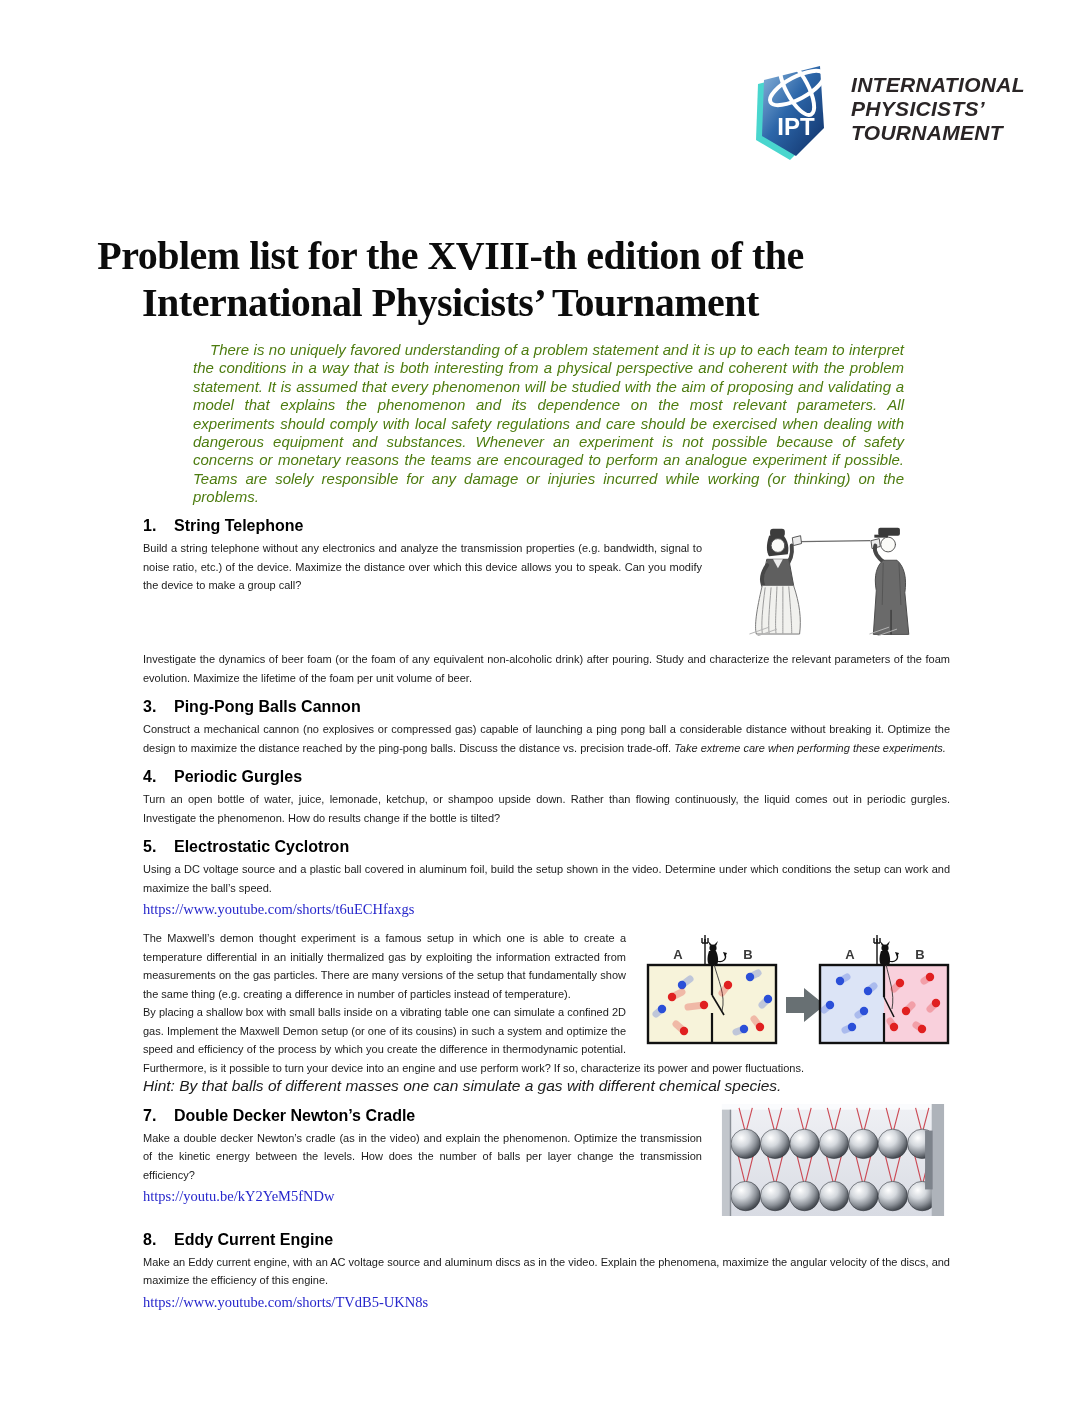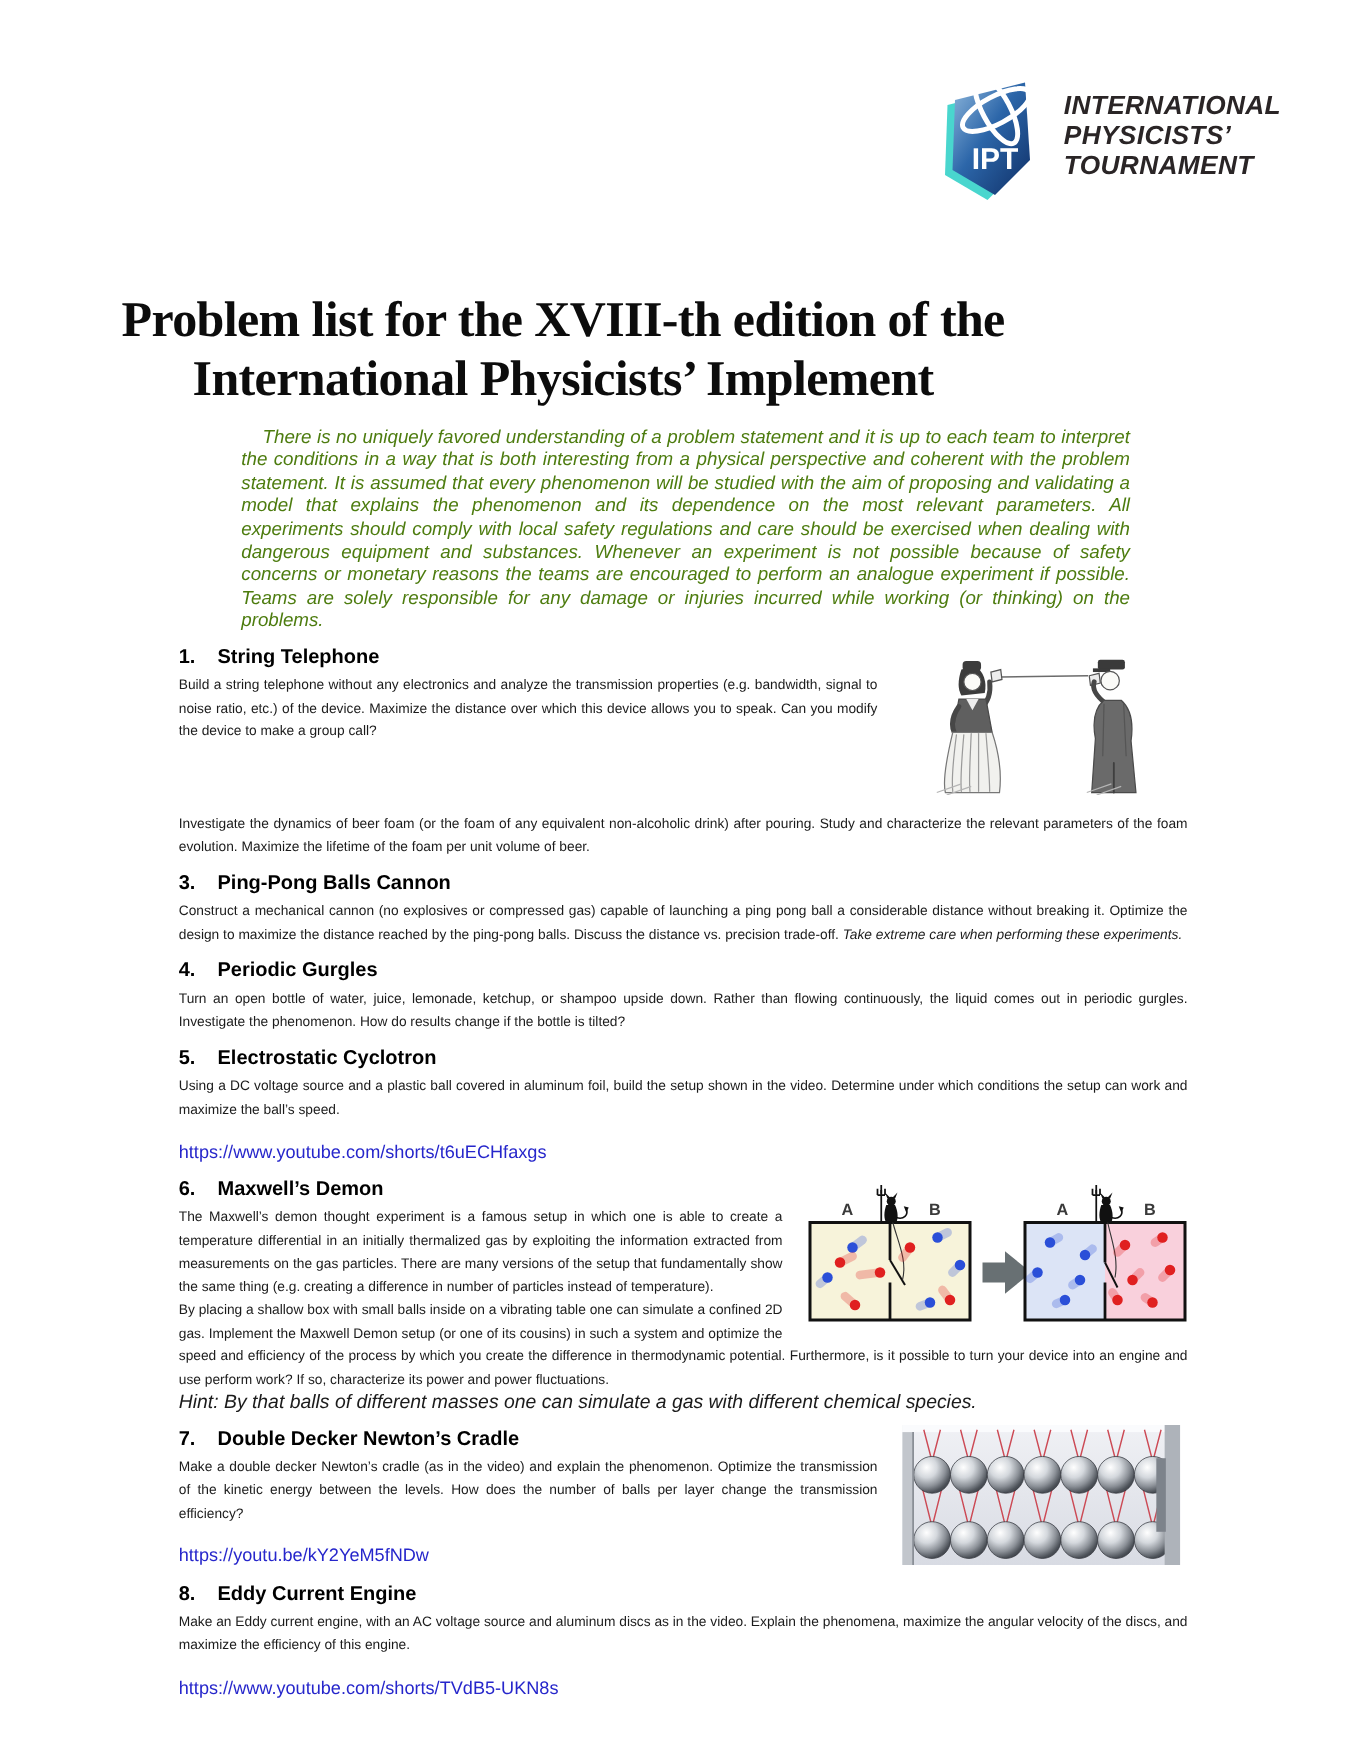--- a/index.html
+++ b/index.html
@@ -67,7 +67,7 @@
 
   <div class="title">
     <div>Problem list for the XVIII-th edition of the</div>
-    <div>International Physicists’ Implement</div>
+    <div>International Physicists’ Tournament</div>
   </div>
 
   <div class="intro">There is no uniquely favored understanding of a problem statement and it is up to each team to interpret the conditions in a way that is both interesting from a physical perspective and coherent with the problem statement. It is assumed that every phenomenon will be studied with the aim of proposing and validating a model that explains the phenomenon and its dependence on the most relevant parameters. All experiments should comply with local safety regulations and care should be exercised when dealing with dangerous equipment and substances. Whenever an experiment is not possible because of safety concerns or monetary reasons the teams are encouraged to perform an analogue experiment if possible. Teams are solely responsible for any damage or injuries incurred while working (or thinking) on the problems.</div>

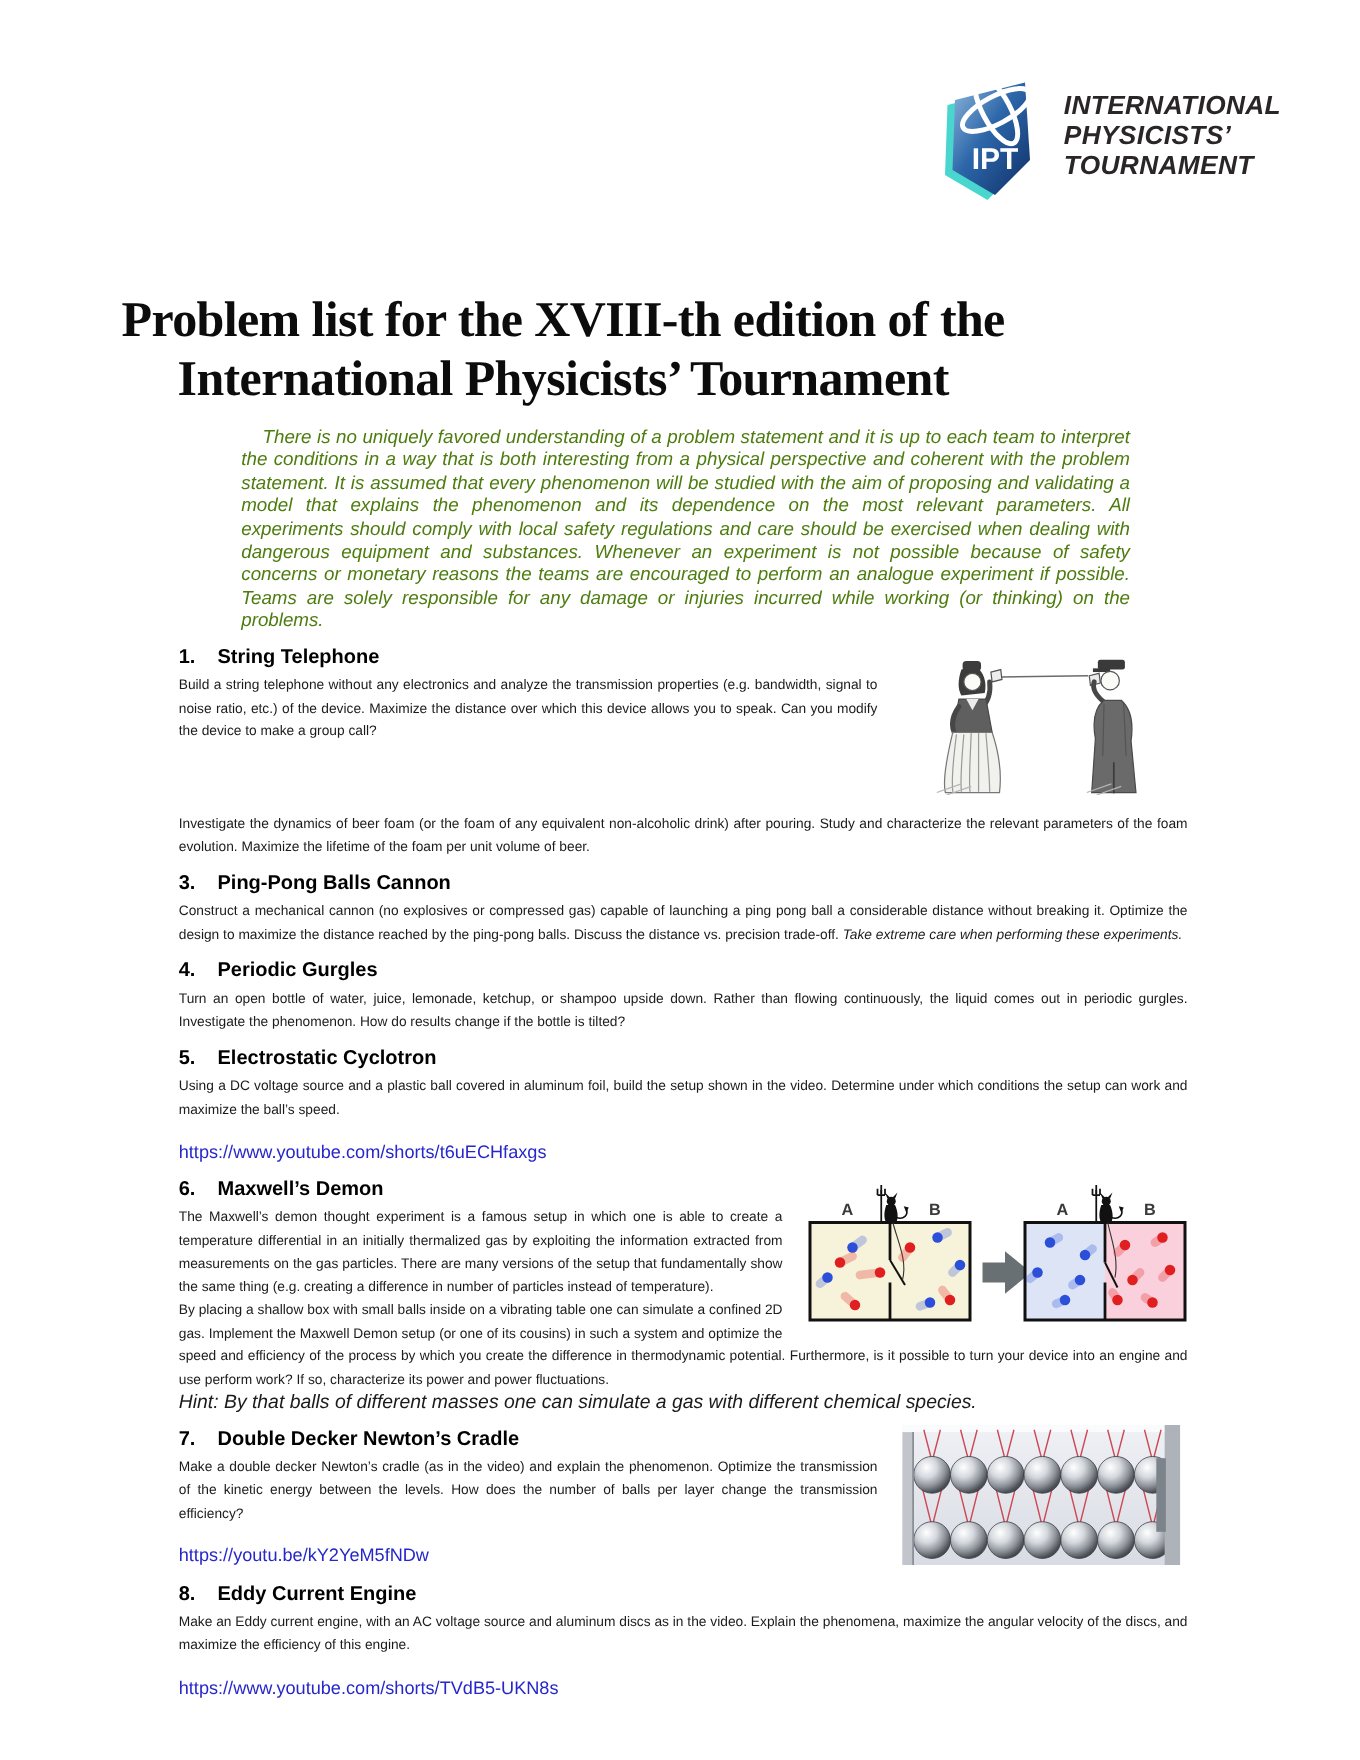--- a/index.html
+++ b/index.html
@@ -28,7 +28,7 @@
   .pbody{margin:0;font-size:11px;line-height:18.5px;text-align:justify;}
   .pbody .em{font-style:italic;}
   .hint{margin:0;font-size:15.5px;line-height:18.5px;font-style:italic;}
-  .url{display:inline-block;margin-top:15px;font-family:Liberation Sans, sans-serif;
+  .url{display:inline-block;margin-top:2px;font-family:Liberation Serif, serif;
        font-size:14.5px;line-height:20px;color:#2626cb;text-decoration:none;cursor:pointer;}
 
   .fig{float:right;}

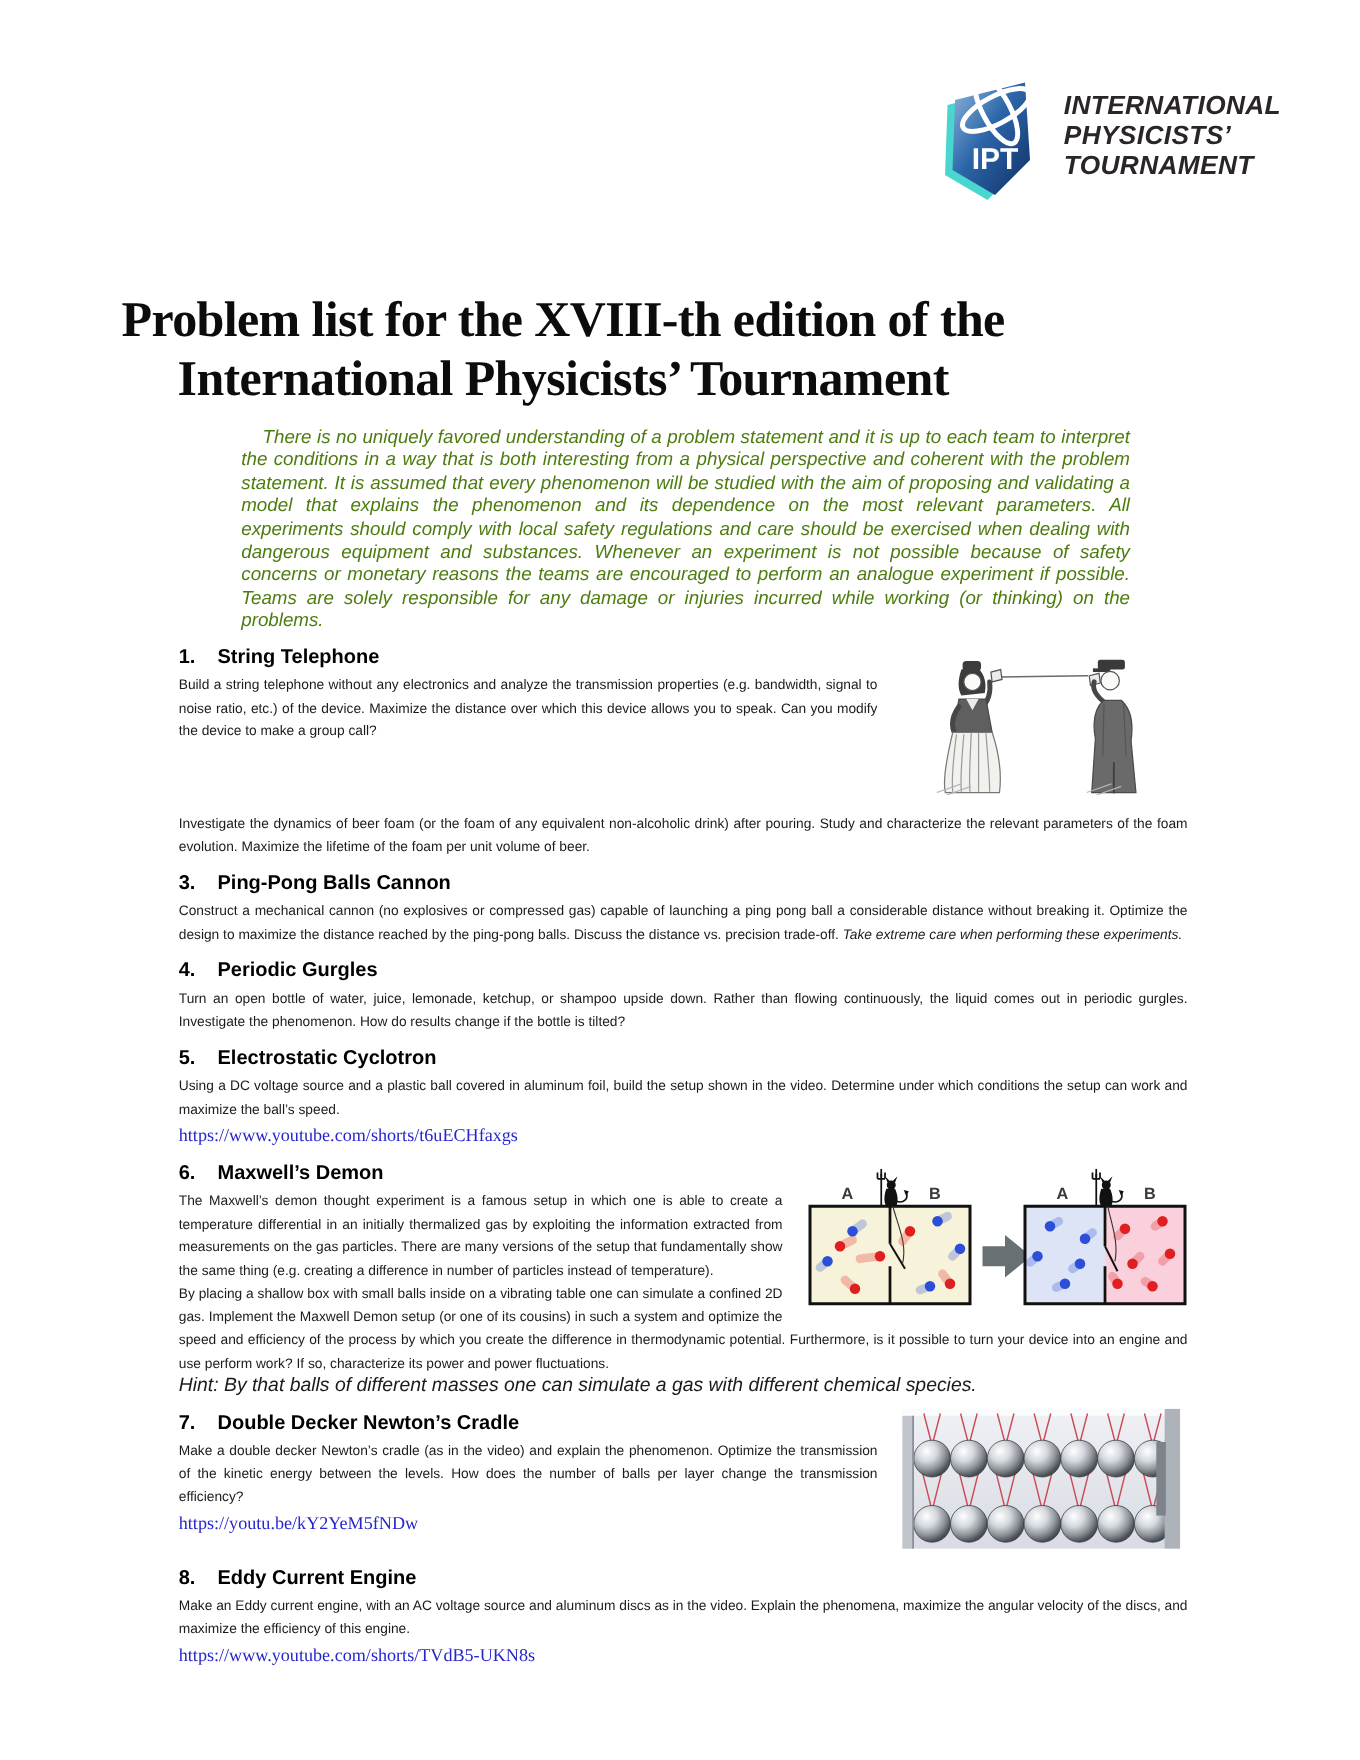--- a/index.html
+++ b/index.html
@@ -242,9 +242,6 @@
             <circle cx="256" cy="92" r="4.2"></circle>
         </g>
       </svg>
-      <div class="ph">
-        <span class="pnum">6.</span><span>Maxwell’s Demon</span>
-      </div>
       <p class="pbody">The Maxwell’s demon thought experiment is a famous setup in which one is able to create a temperature differential in an initially thermalized gas by exploiting the information extracted from measurements on the gas particles. There are many versions of the setup that fundamentally show the same thing (e.g. creating a difference in number of particles instead of temperature).</p>
       <p class="pbody">By placing a shallow box with small balls inside on a vibrating table one can simulate a confined 2D gas. Implement the Maxwell Demon setup (or one of its cousins) in such a system and optimize the speed and efficiency of the process by which you create the difference in thermodynamic potential. Furthermore, is it possible to turn your device into an engine and use perform work? If so, characterize its power and power fluctuations.</p>
       <p class="hint">Hint: By that balls of different masses one can simulate a gas with different chemical species.</p>

